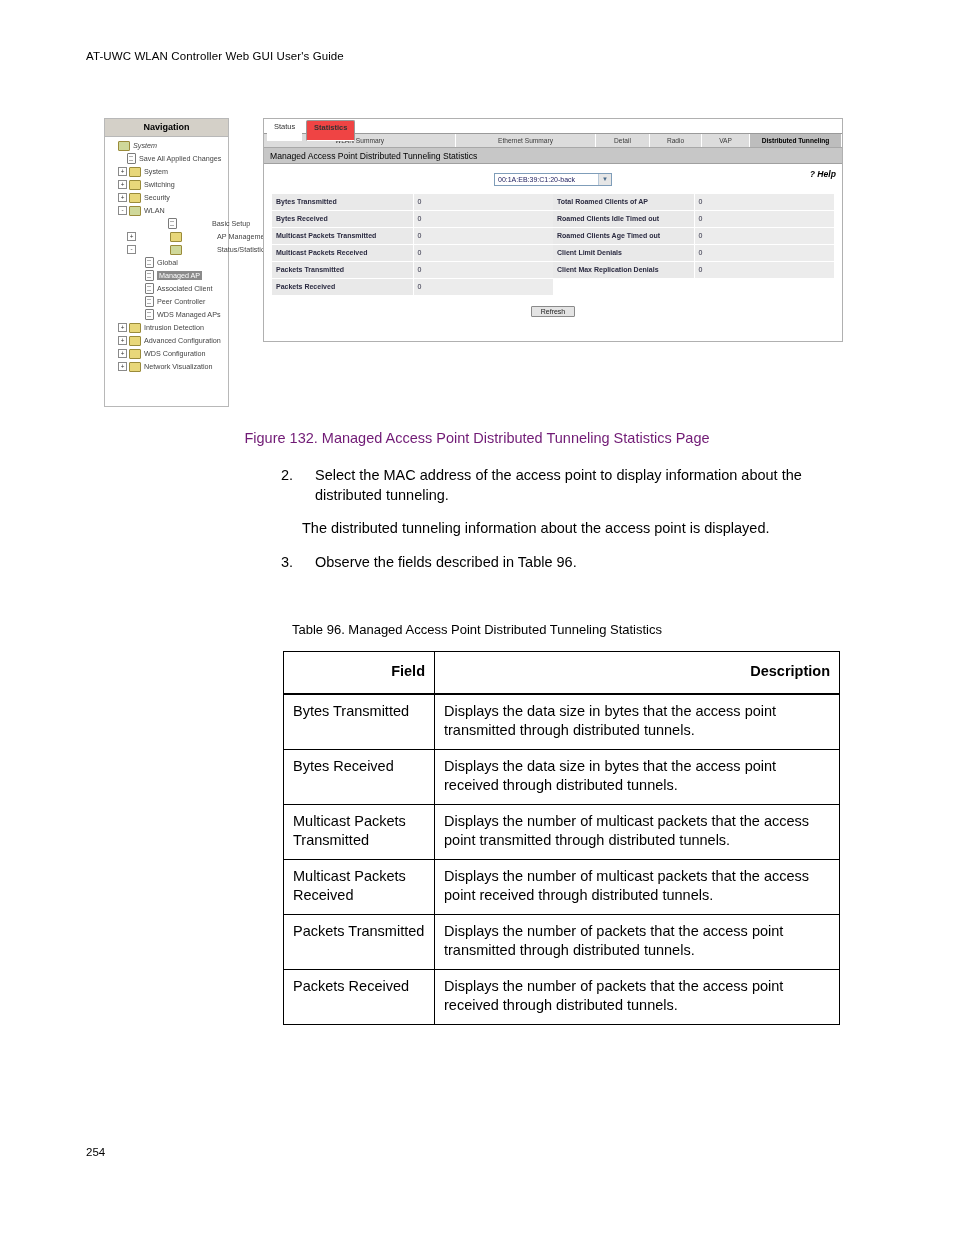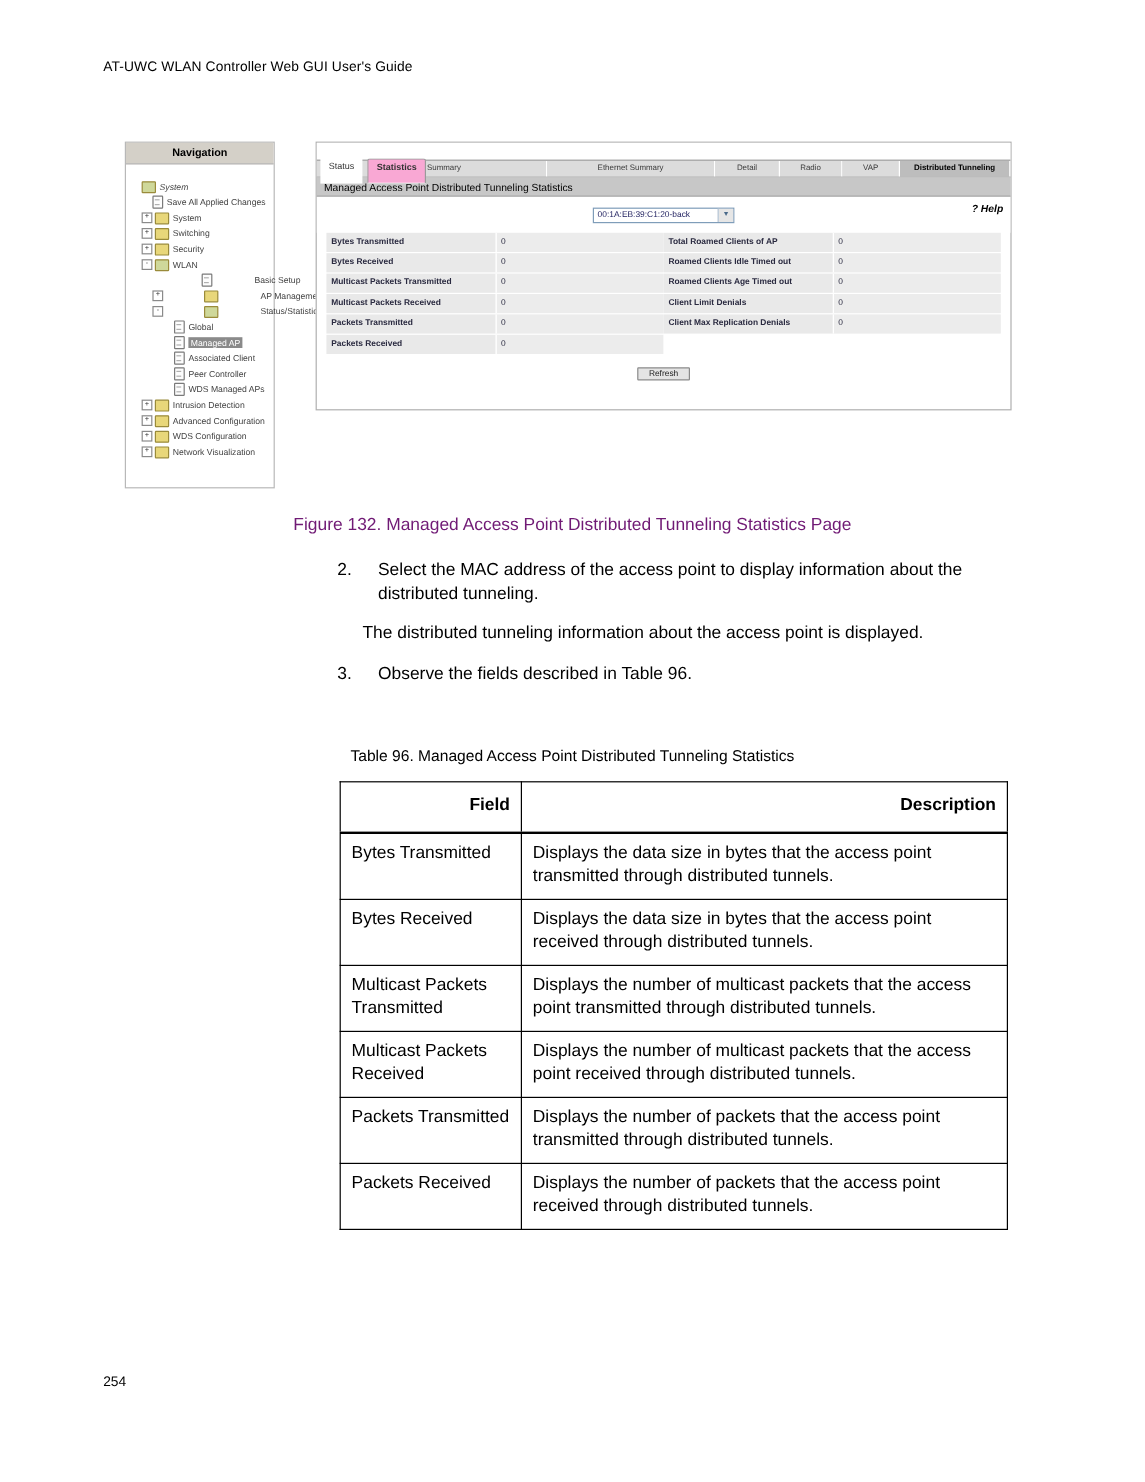--- a/index.html
+++ b/index.html
@@ -154,7 +154,7 @@
   }
   .tab {
     position: absolute;
-    top: 13px;
+    top: 1px;
     height: 21px;
     font-size: 7.5px;
     line-height: 13px;

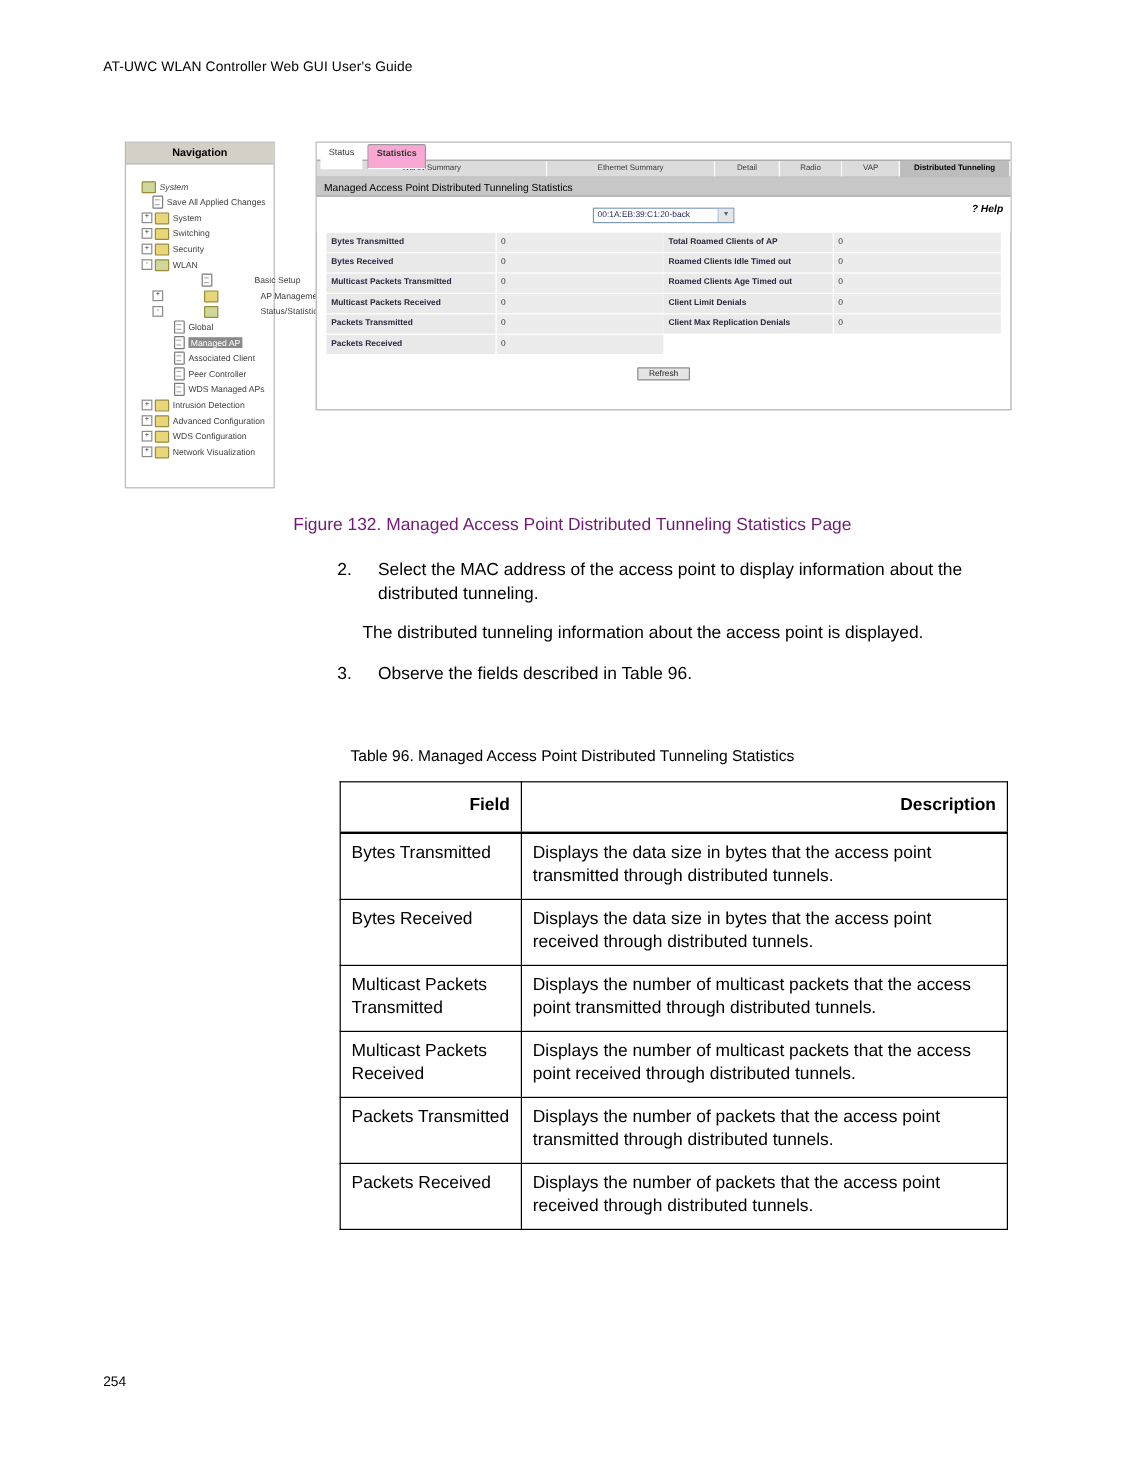--- a/index.html
+++ b/index.html
@@ -169,7 +169,7 @@
     font-weight: bold;
     border: 1px solid #9a9a9a;
     border-bottom: 1px solid #ffffff;
-    background: #f9a8d4;
+    background: #ef4444;
     border-radius: 2px 2px 0 0;
     z-index: 2;
   }

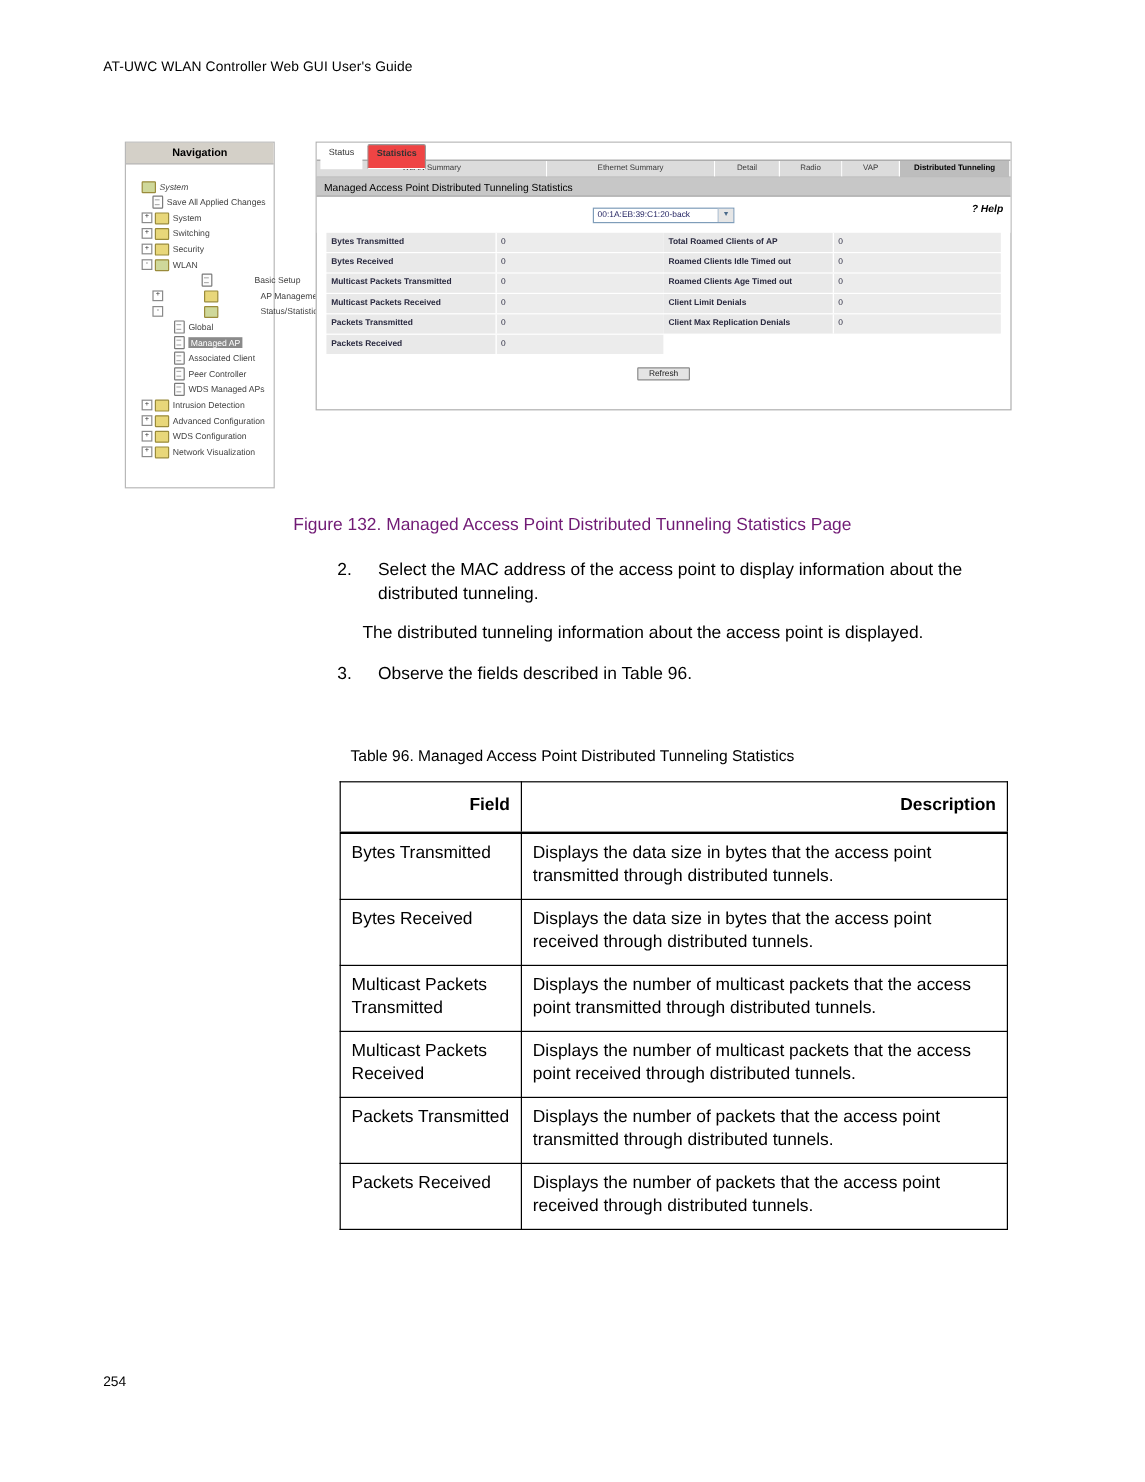--- a/index.html
+++ b/index.html
@@ -57,7 +57,7 @@
     color: #000;
   }
   .nav-tree {
-    padding: 12px 0 0 4px;
+    padding: 2px 0 0 4px;
     font-size: 7.2px;
     color: #333;
   }

